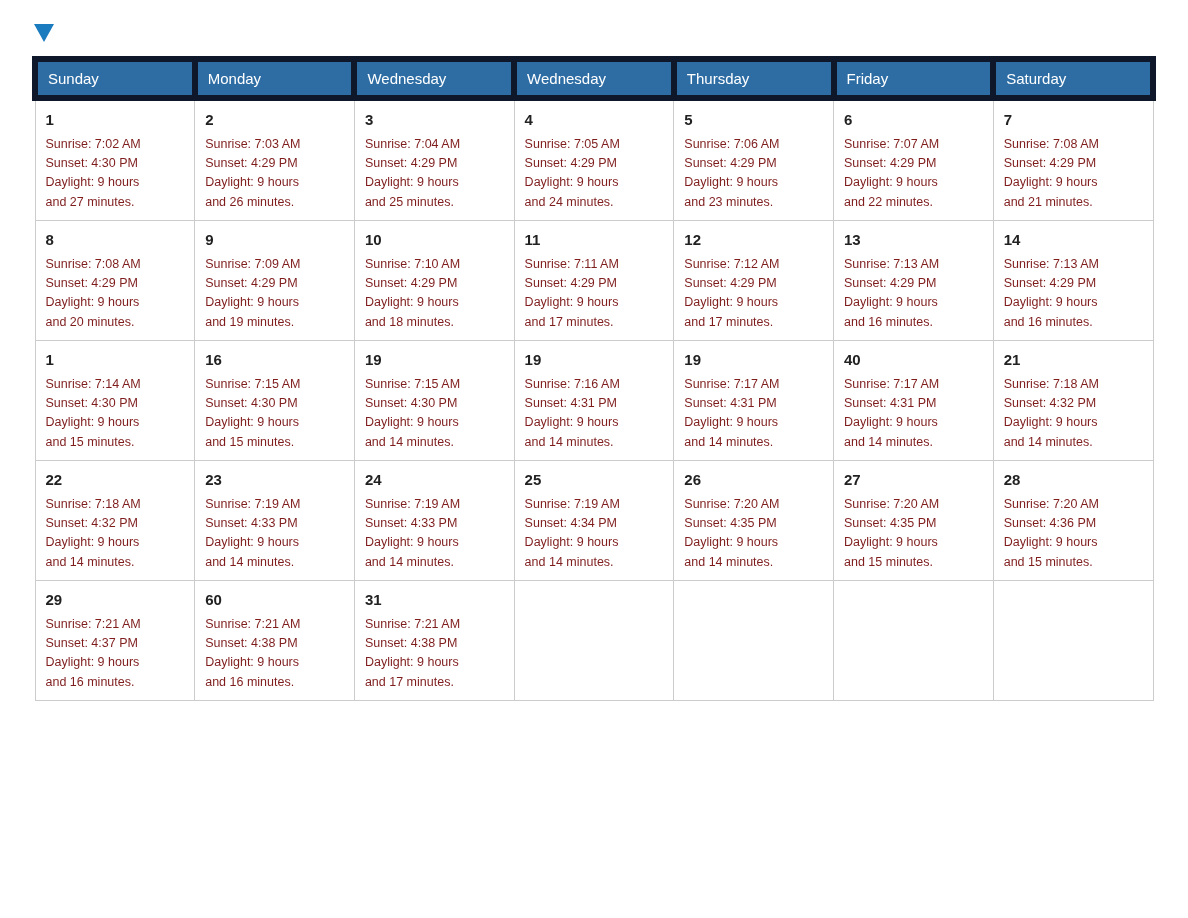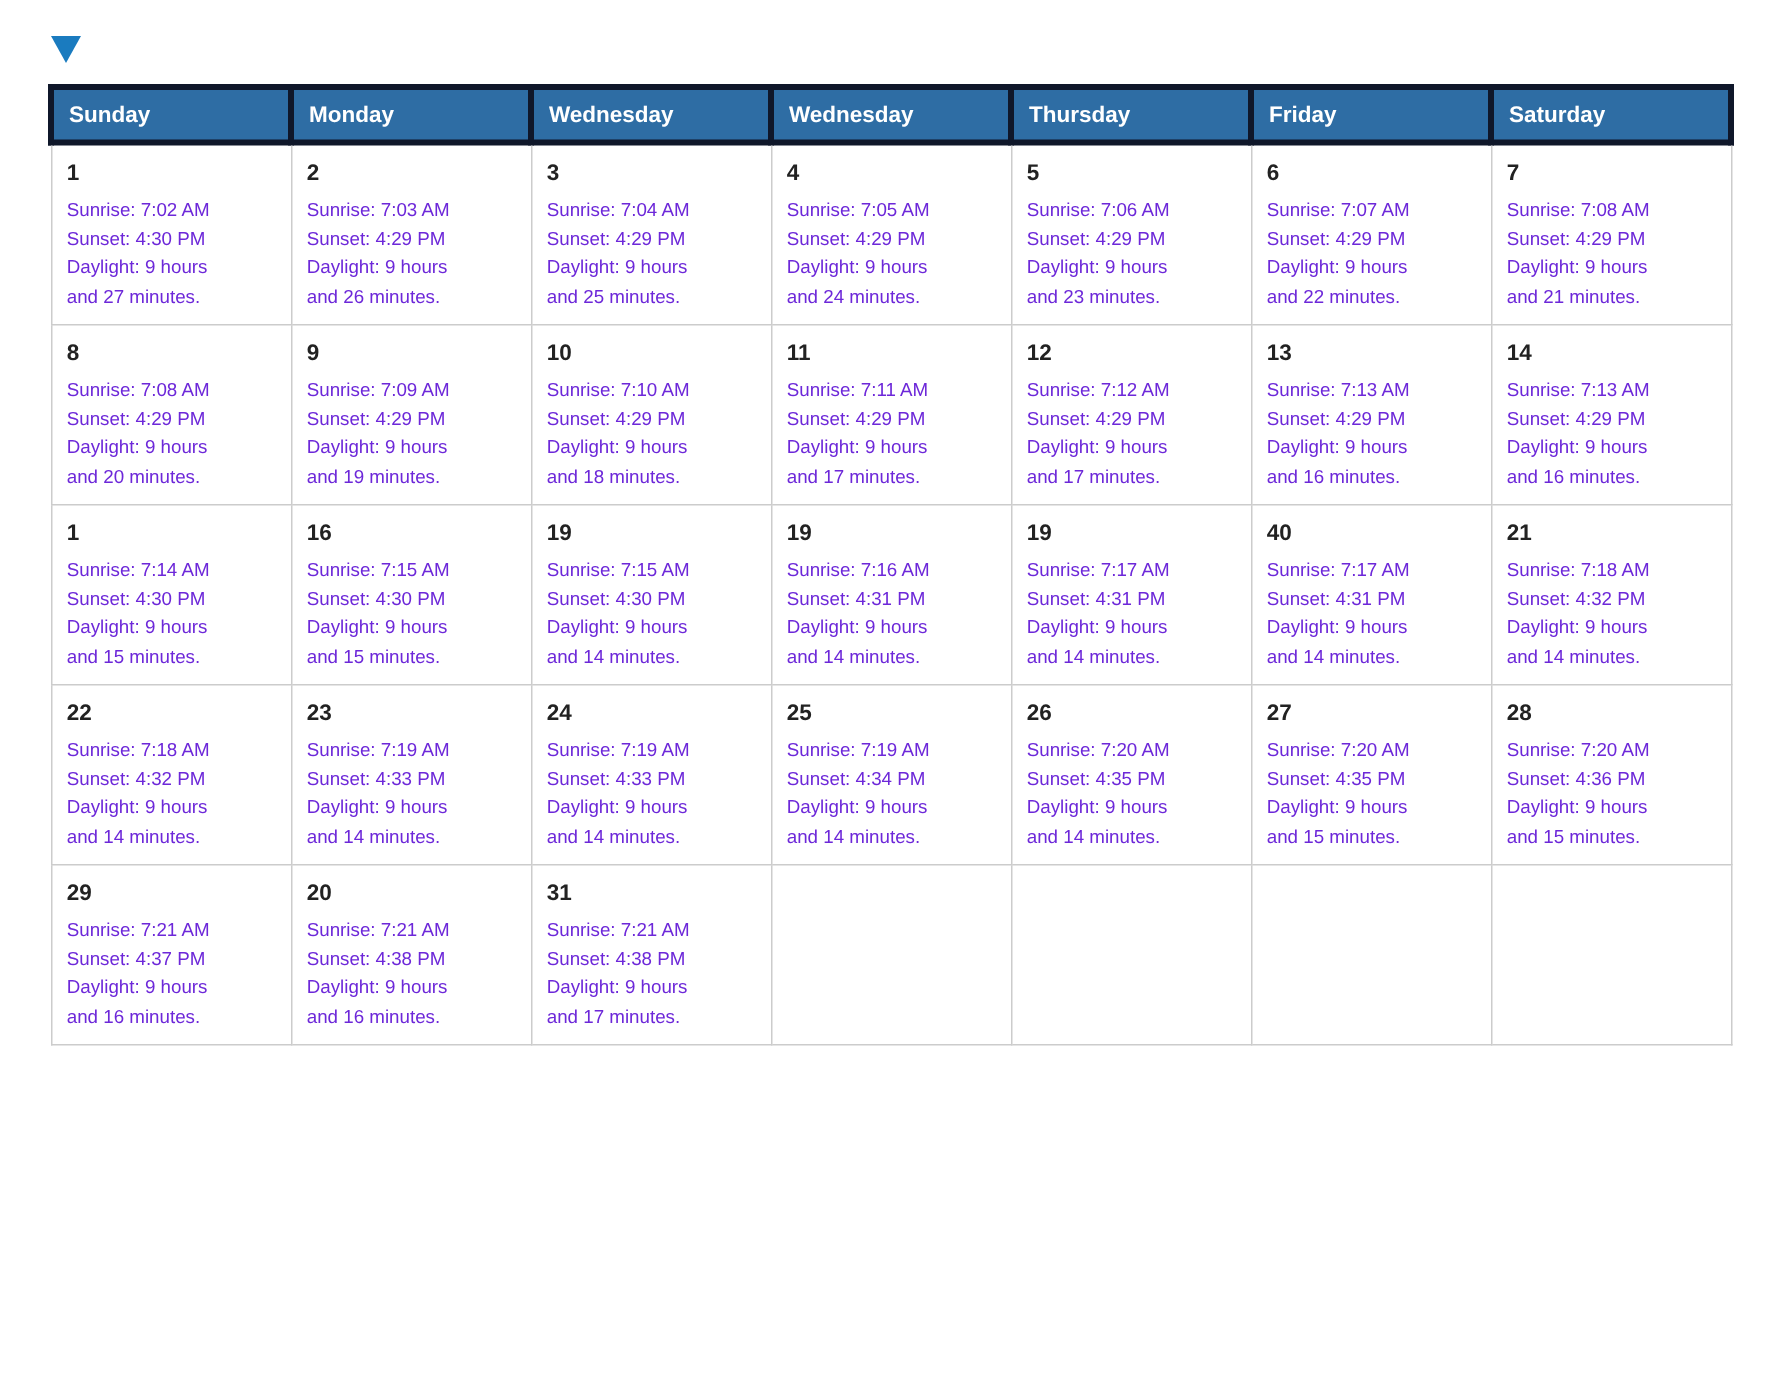--- a/index.html
+++ b/index.html
@@ -67,9 +67,9 @@
       color: #fff;
       padding: 8px 10px;
       font-size: 15px;
-      font-weight: bold;
+      font-weight: normal;
       text-align: left;
-      border: 4px solid #0f172a;
+      border: 6px solid #0f172a;
     }
     .calendar-table tbody tr td {
       vertical-align: top;

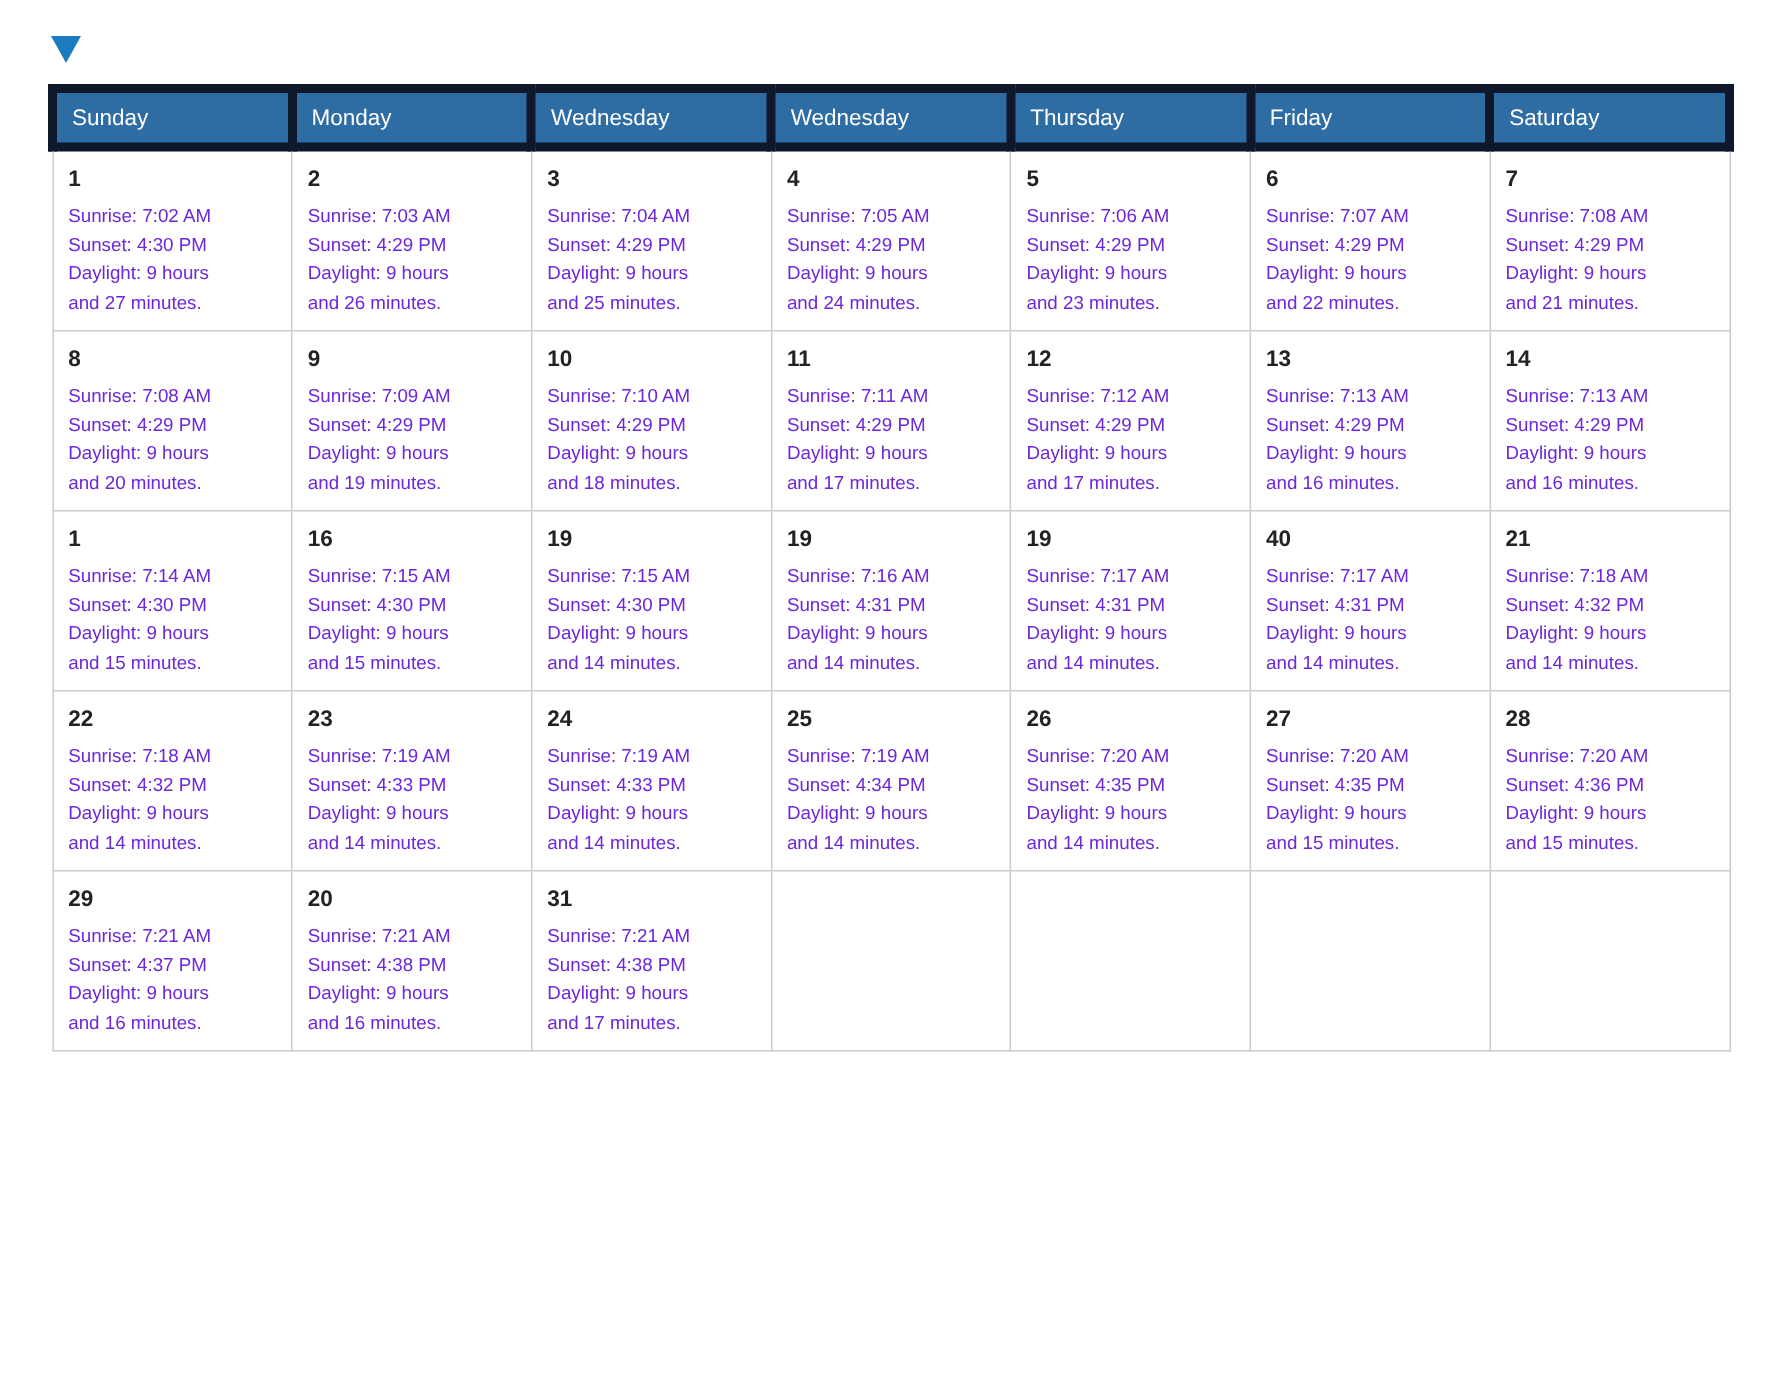--- a/index.html
+++ b/index.html
@@ -88,7 +88,7 @@
     }
     .calendar-table tbody tr td .day-info {
       font-size: 12.5px;
-      color: #6d28d9;
+      color: #7f1d1d;
       line-height: 1.55;
     }
     .calendar-table tbody tr:last-child td {

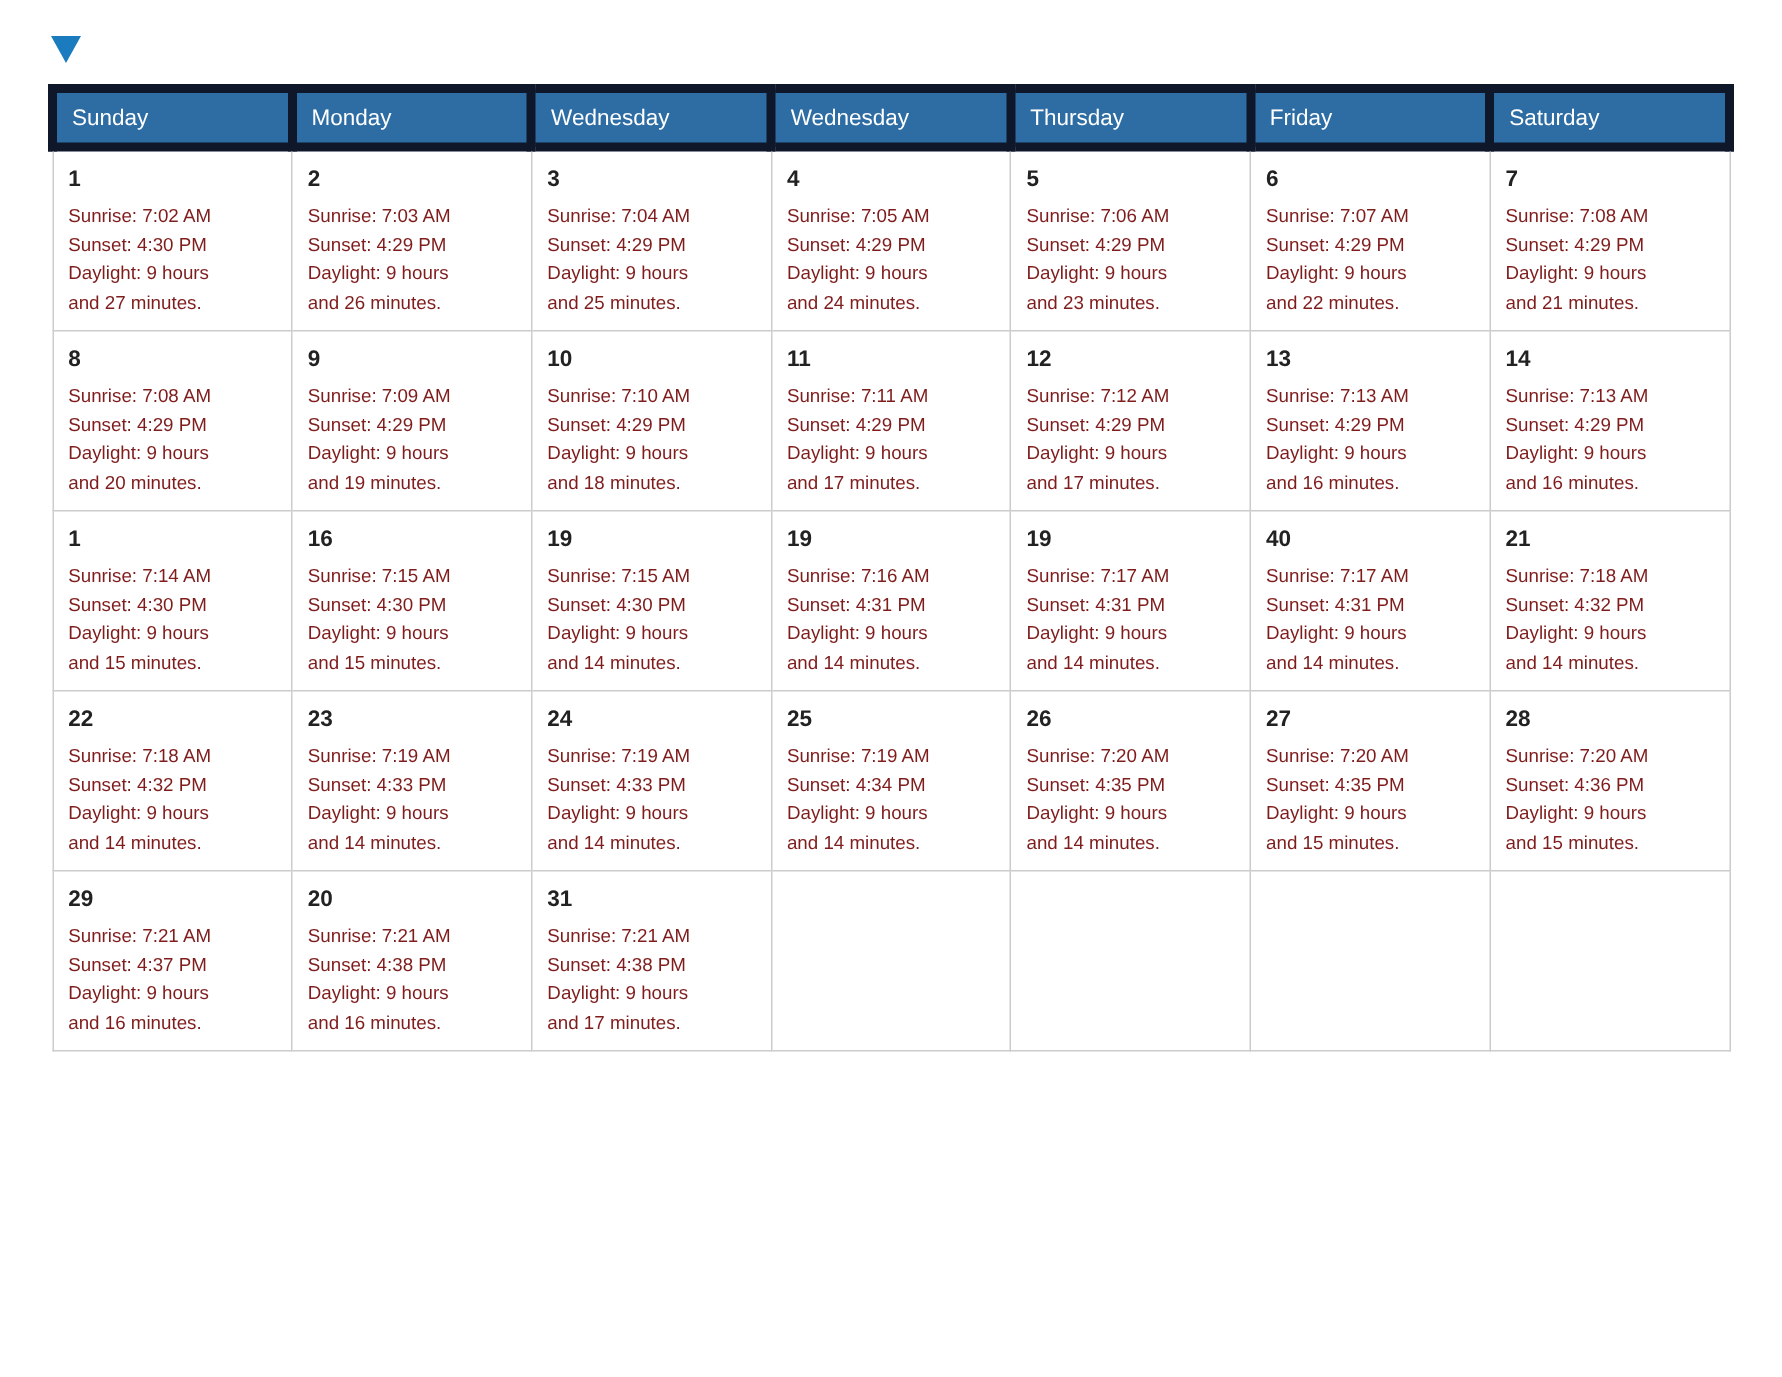--- a/index.html
+++ b/index.html
@@ -259,7 +259,7 @@
           <div class="day-info">Sunrise: 7:21 AM<br>Sunset: 4:37 PM<br>Daylight: 9 hours<br>and 16 minutes.</div>
         </td>
         <td>
-          <span class="day-number">20</span>
+          <span class="day-number">60</span>
           <div class="day-info">Sunrise: 7:21 AM<br>Sunset: 4:38 PM<br>Daylight: 9 hours<br>and 16 minutes.</div>
         </td>
         <td>

